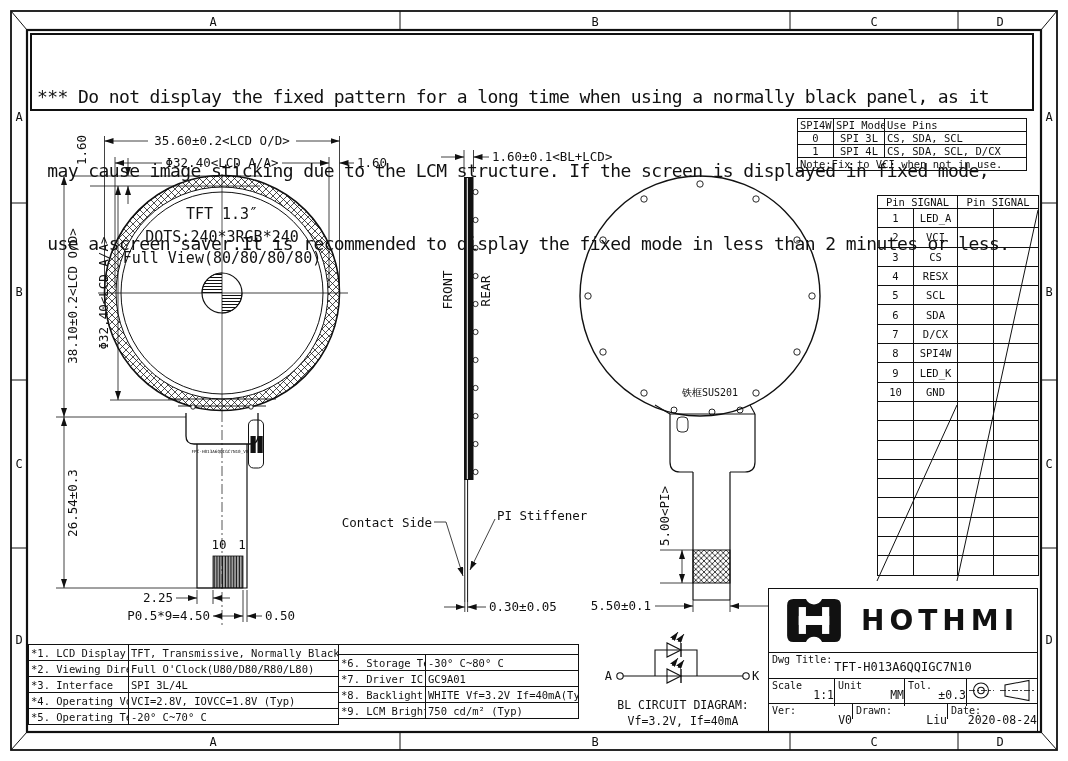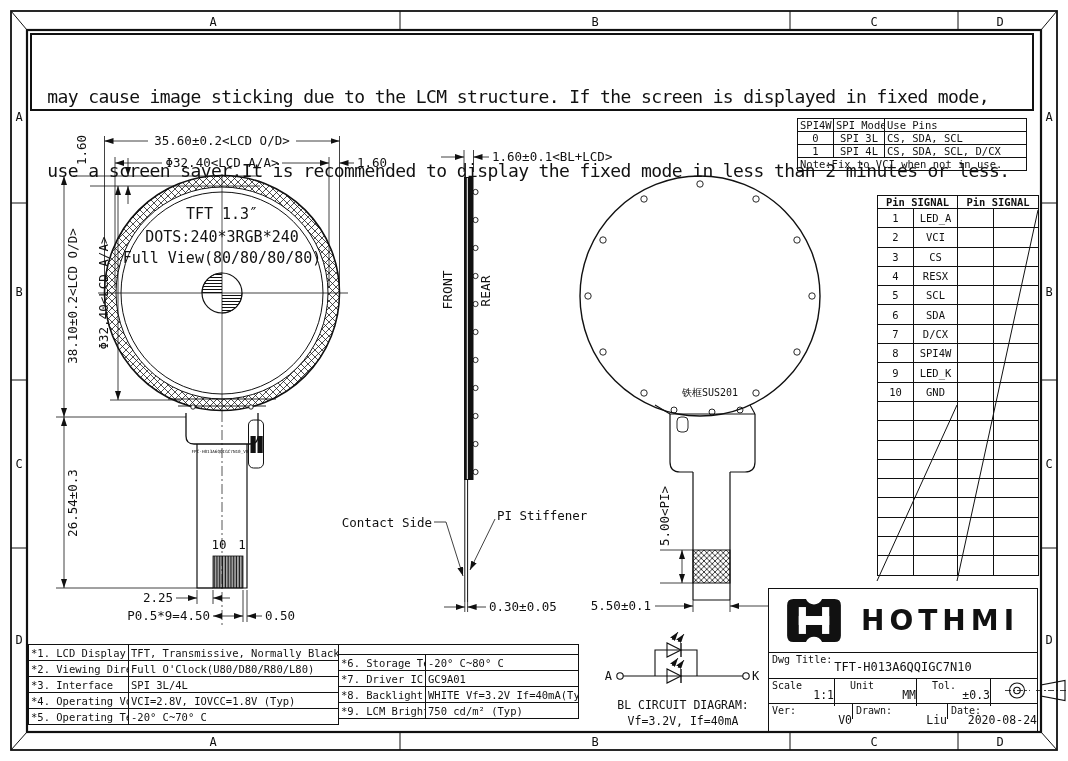--- a/index.html
+++ b/index.html
@@ -258,6 +258,7 @@
 </svg>
 
 <div class="warn">
+  <div>*** Do not display the fixed pattern for a long time when using a normally black panel, as it</div>
   <div> may cause image sticking due to the LCM structure. If the screen is displayed in fixed mode,</div>
   <div> use a screen saver.It is recommended to display the fixed mode in less than 2 minutes or less.</div>
 </div>

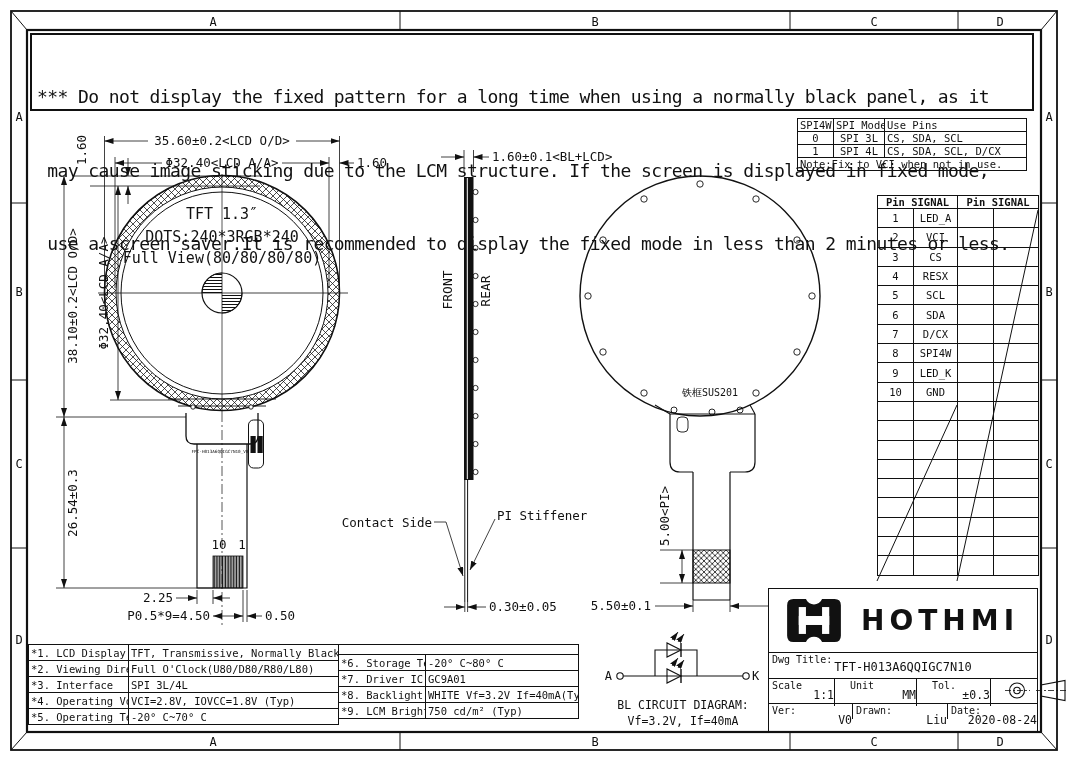--- a/index.html
+++ b/index.html
@@ -18,7 +18,7 @@
   table.spi td.l{text-align:left;}
   table.pin{left:877px;top:195px;width:161px;}
   table.pin td{text-align:center;height:18.3px;}
-  table.pin tr.hdr td{height:12px;font-weight:bold;}
+  table.pin tr.hdr td{height:12px;}
   table.spec{font-size:10.5px;}
   table.specL{left:28px;top:644px;width:310px;}
   table.specR{left:338px;top:644px;width:240px;}

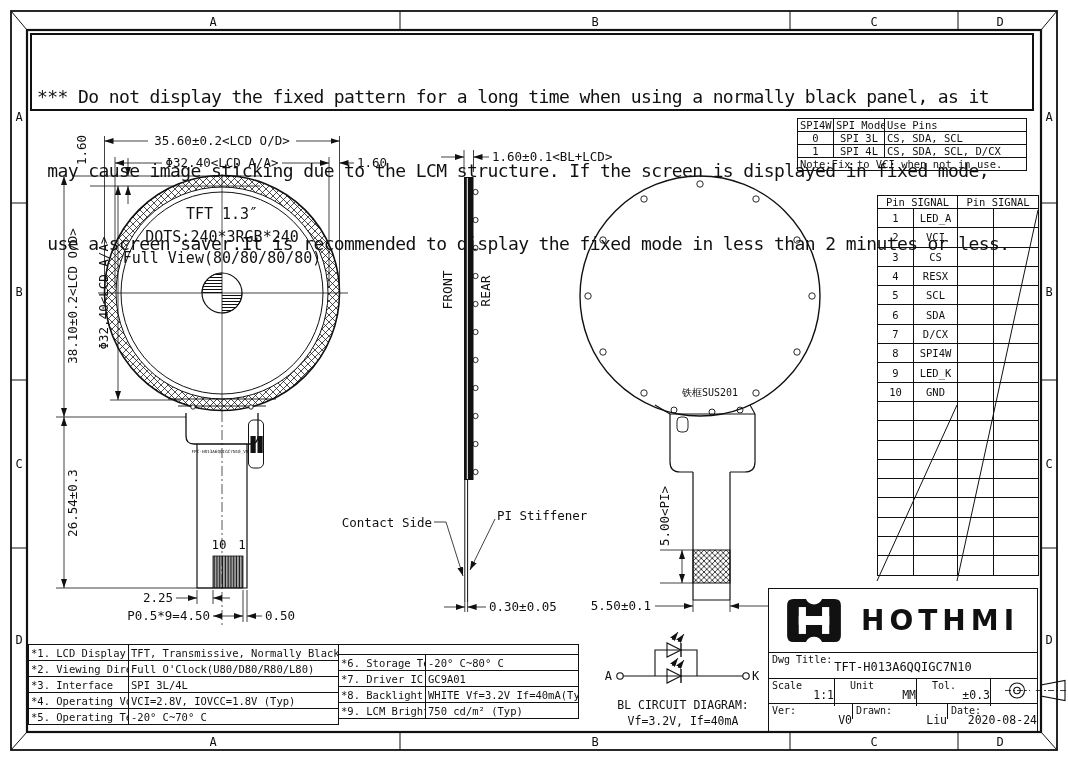--- a/index.html
+++ b/index.html
@@ -459,7 +459,7 @@
         </tr>
   <tr>
           <td>*6. Storage Temp</td>
-          <td>-20° C~80° C</td>
+          <td>-30° C~80° C</td>
         </tr>
   <tr>
           <td>*7. Driver IC</td>

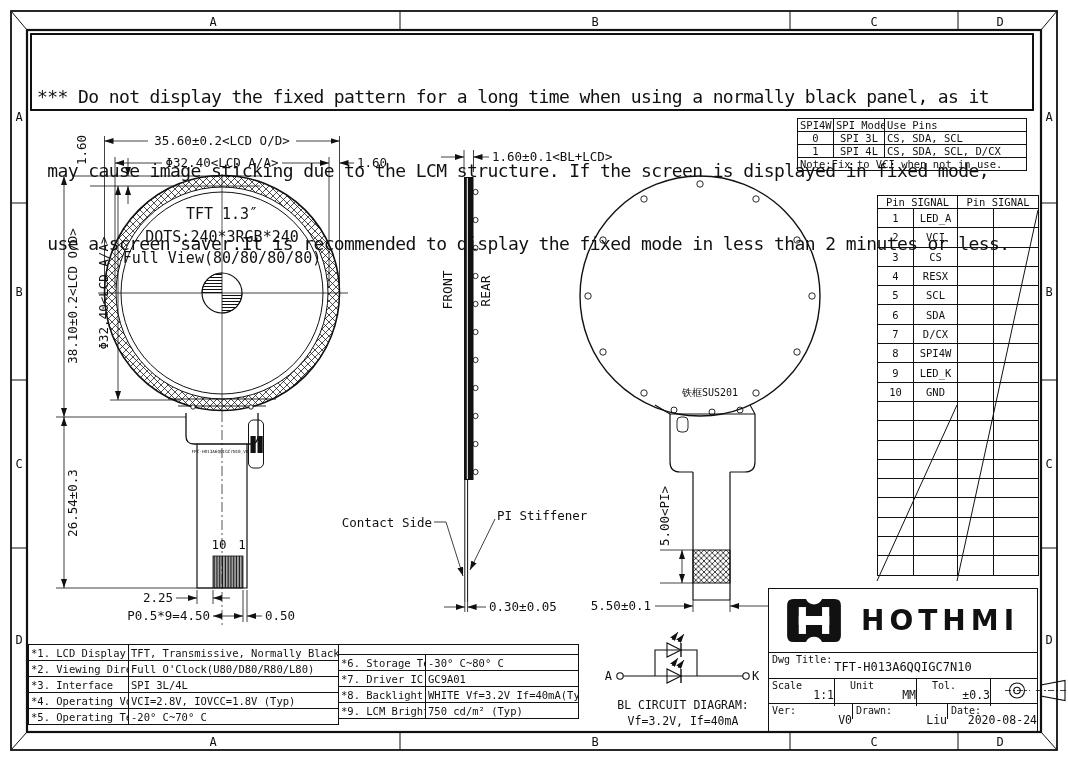--- a/index.html
+++ b/index.html
@@ -35,7 +35,7 @@
   .lbl{position:absolute;left:3px;top:1px;font-size:10px;}
   .dwg-val{position:absolute;left:0;right:0;top:7px;text-align:center;font-size:12px;}
   .tb .scale-row{top:90px;height:25px;border-bottom:1.4px solid #111;
-      display:grid;grid-template-columns:66px 70px 62px 1fr;gap:12px;}
+      display:grid;grid-template-columns:66px 70px 62px 1fr;}
   .tb .ver-row{top:115px;bottom:12px;display:grid;grid-template-columns:84px 95px 1fr;}
   .tb .cell{position:relative;border-right:1.2px solid #111;box-sizing:border-box;}
   .tb .cell:last-child{border-right:none;}

